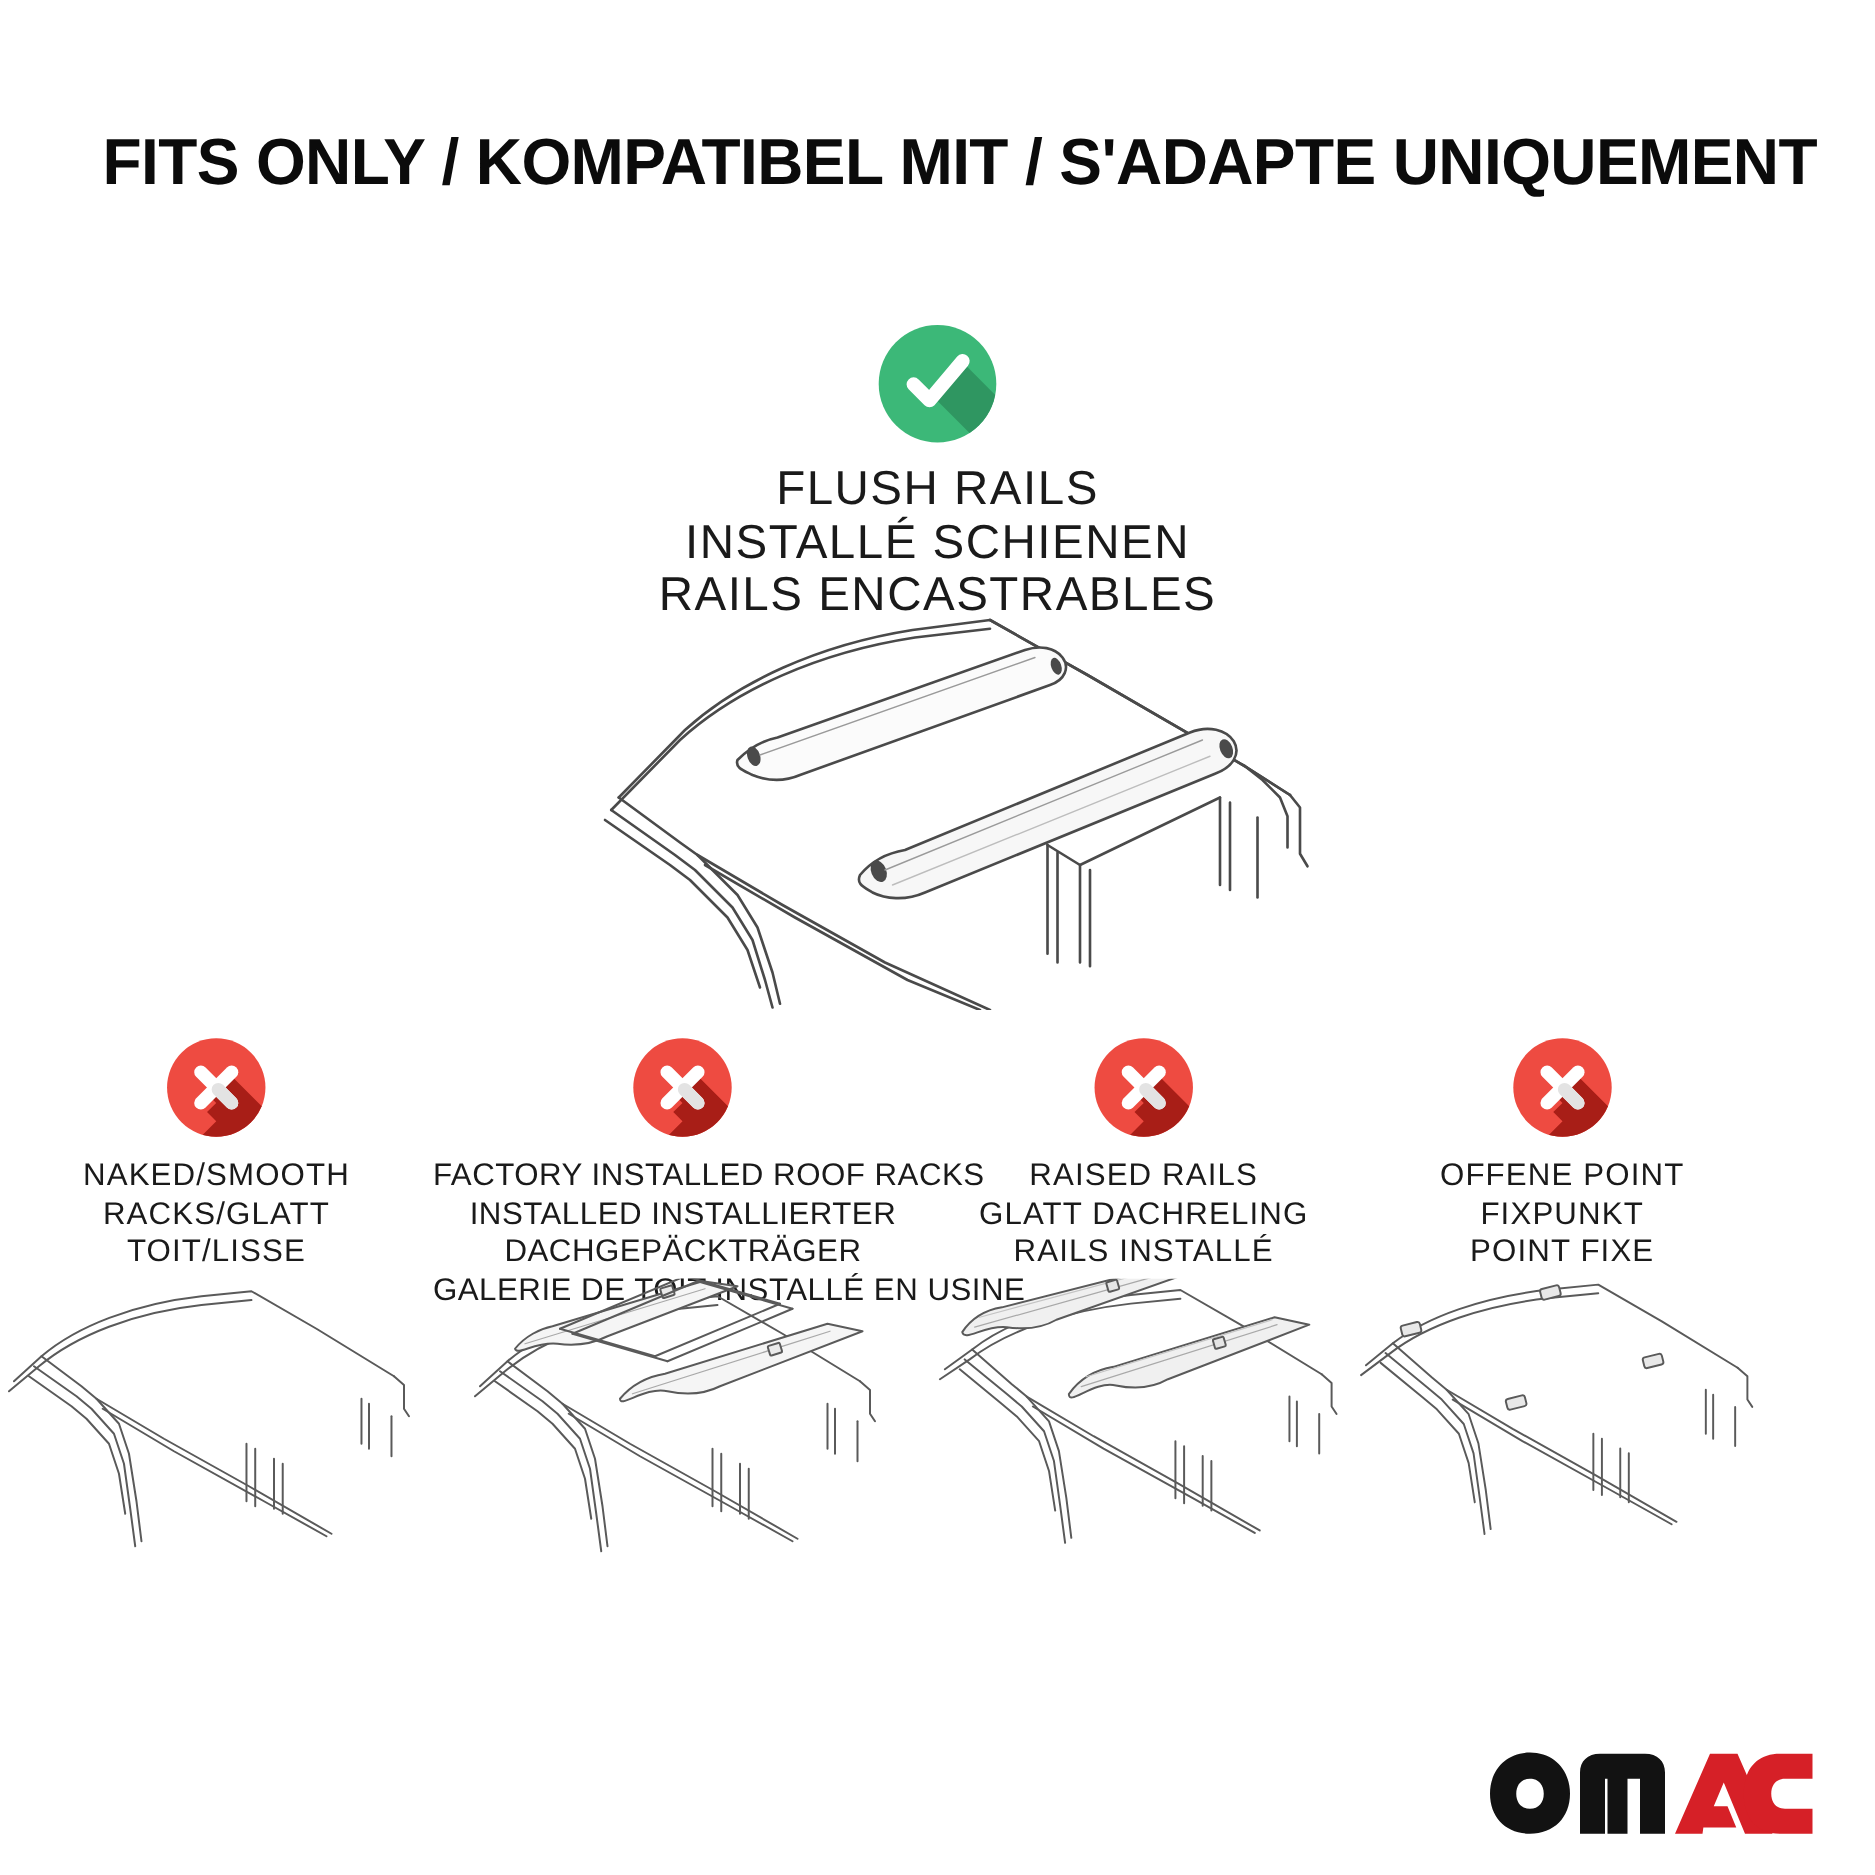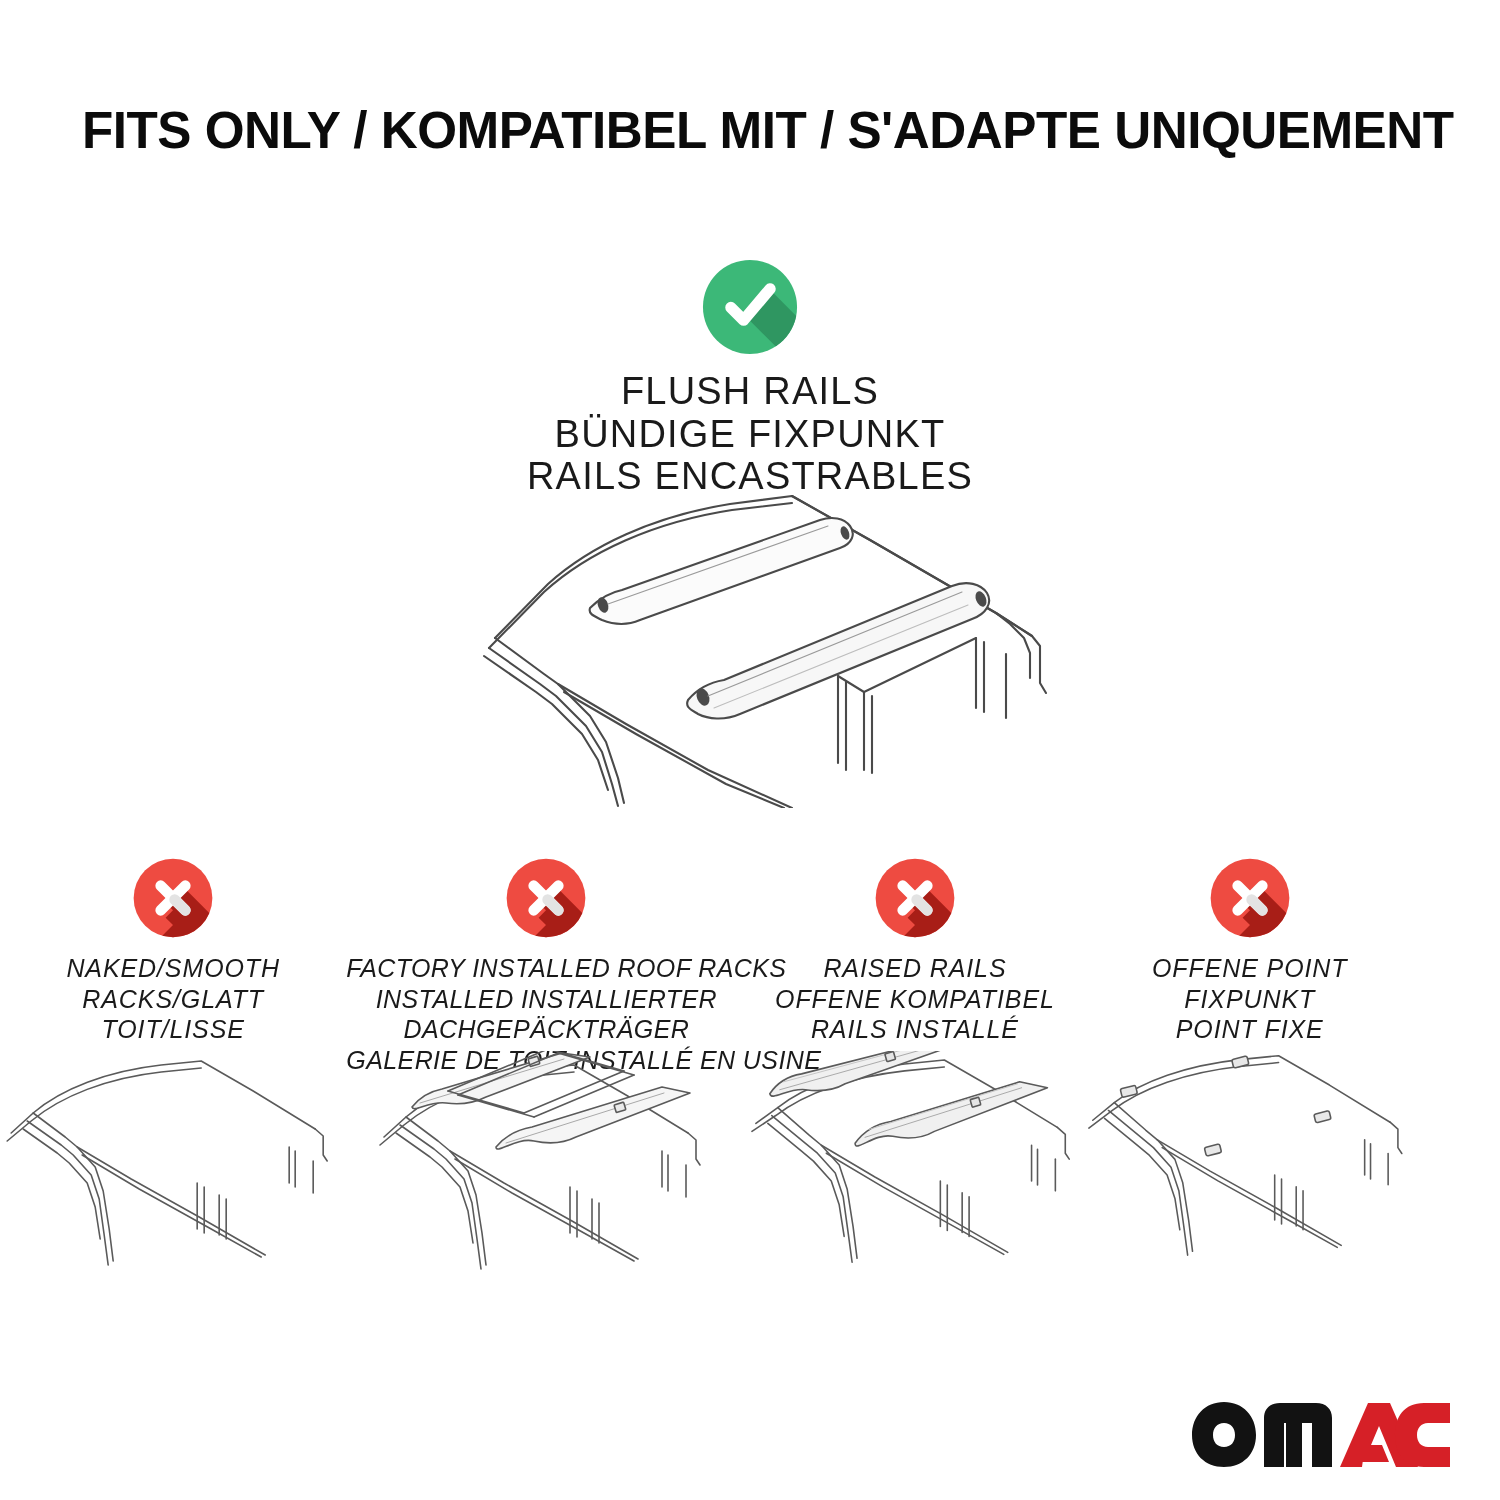--- a/index.html
+++ b/index.html
@@ -146,7 +146,7 @@
 
   <div class="approved-labels">
     <div>FLUSH RAILS</div>
-    <div>BÜNDIGE FIXPUNKT</div>
+    <div>INSTALLÉ SCHIENEN</div>
     <div>RAILS ENCASTRABLES</div>
   </div>
 </div>

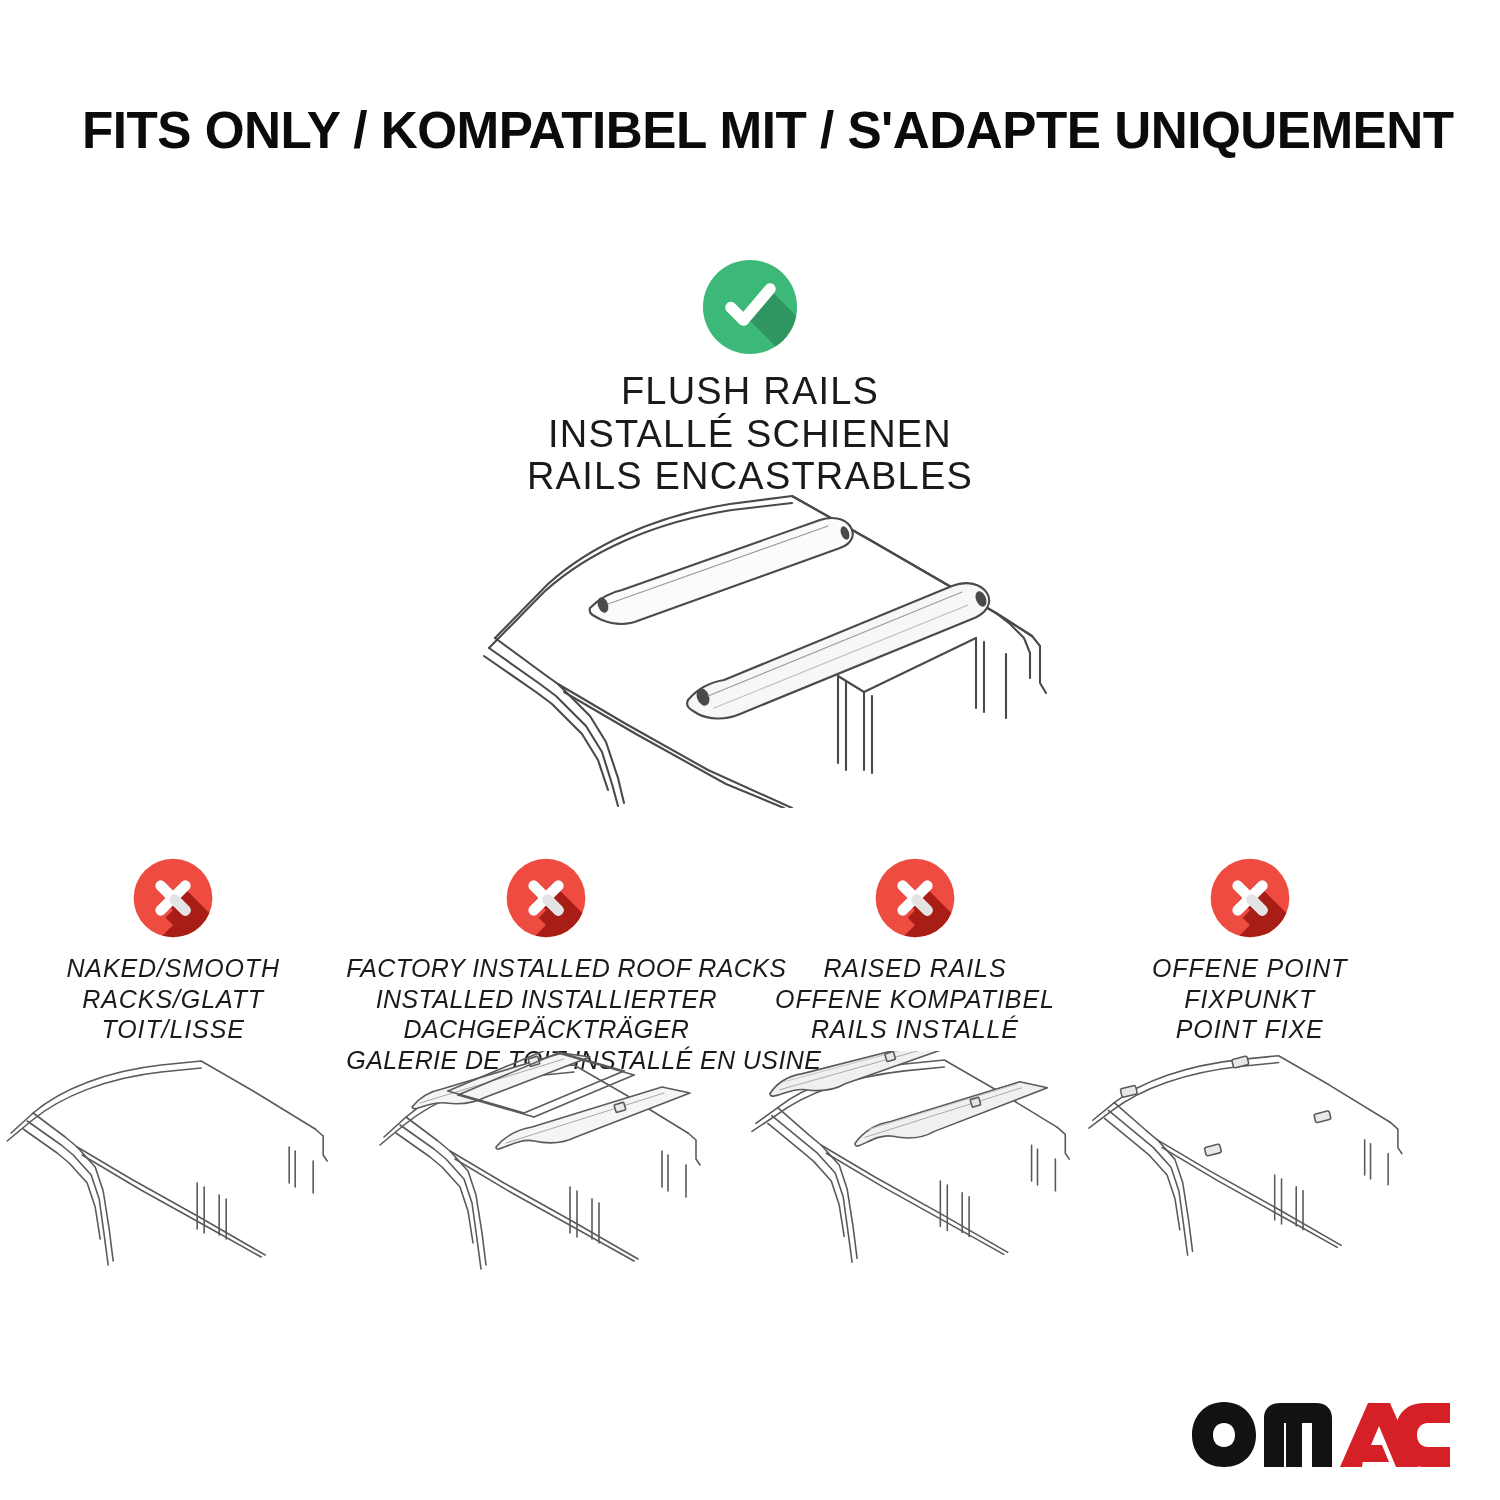--- a/index.html
+++ b/index.html
@@ -78,11 +78,10 @@
   #rejected-row {
     position: absolute;
     left: 0;
-    top: 857px;
+    top: 829px;
     width: 1416px;
     display: flex;
     align-items: flex-start;
-    font-style: italic;
   }
   .reject-col {
     position: relative;

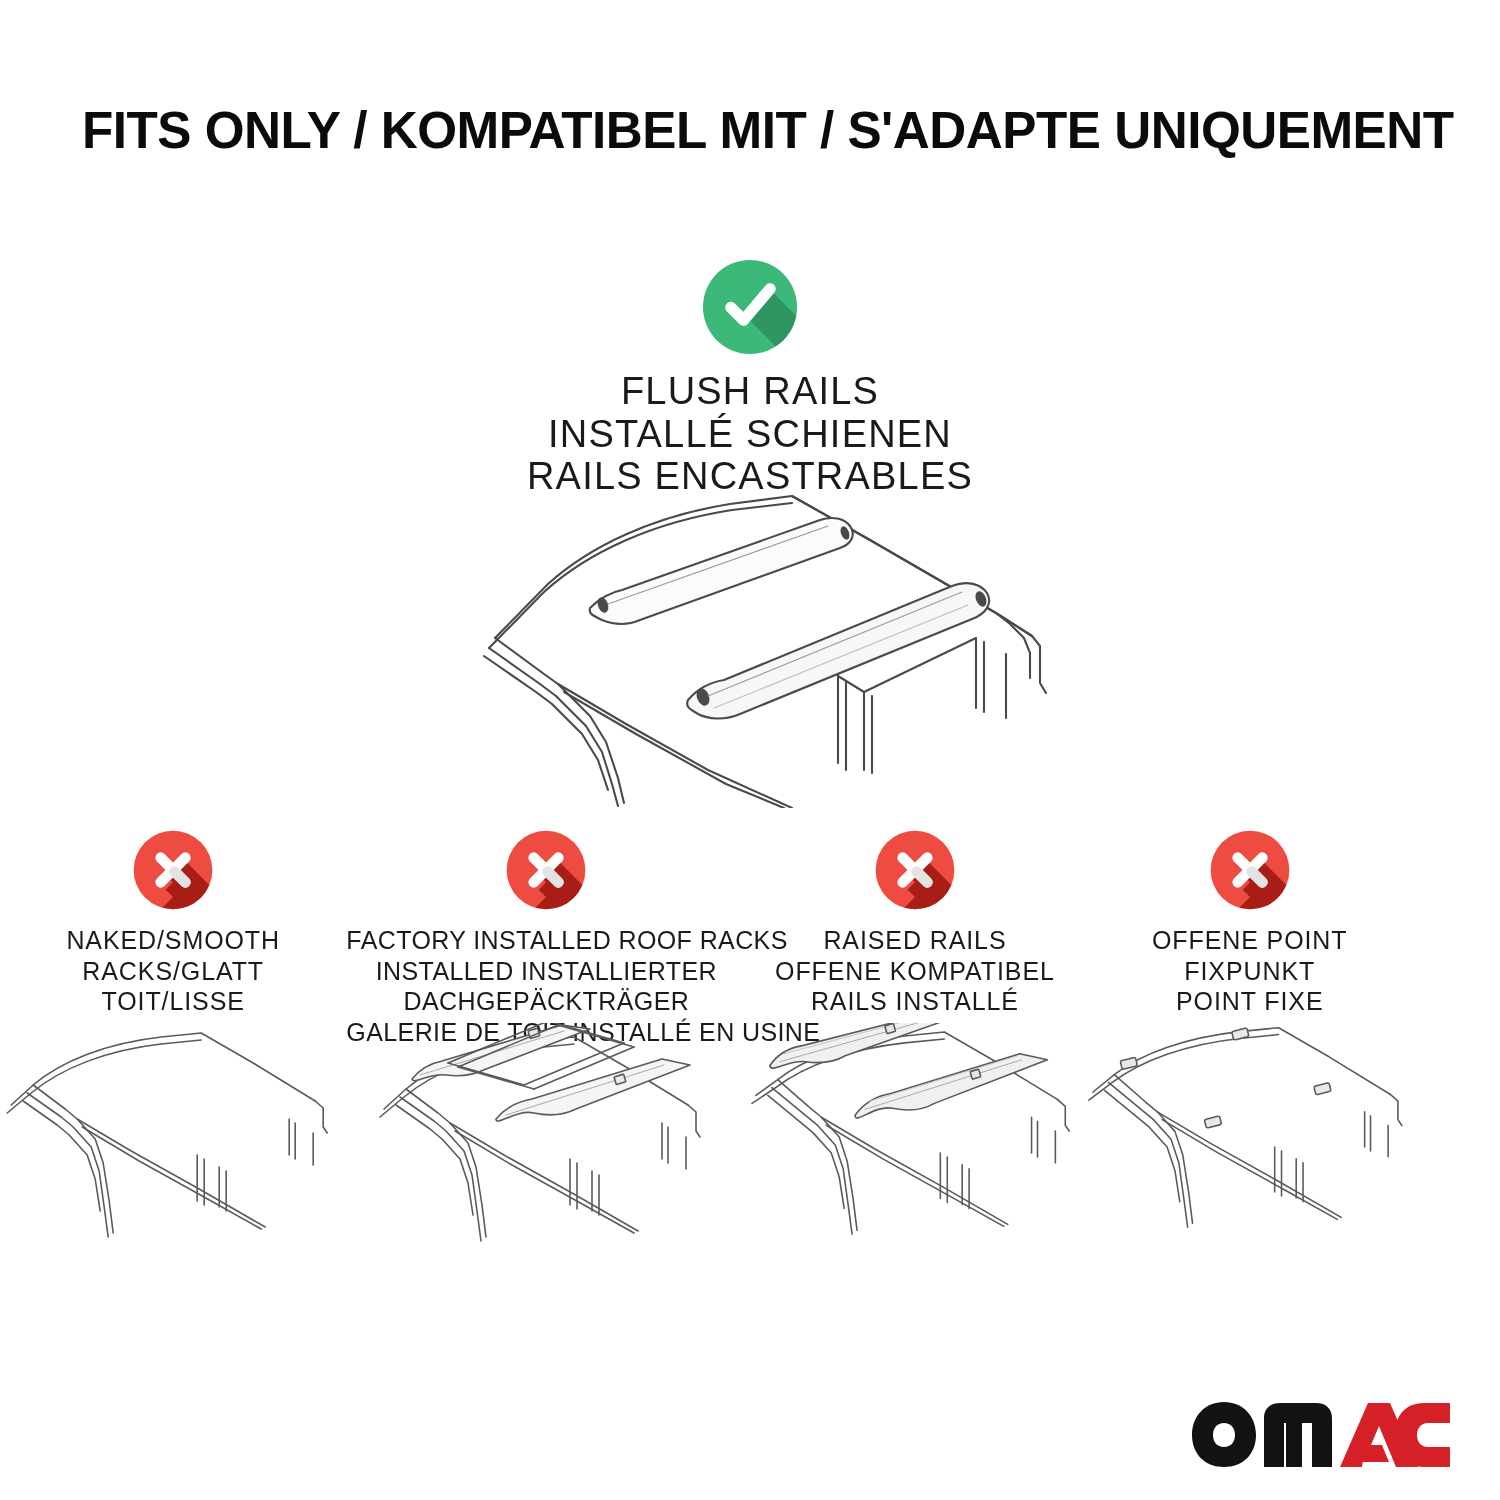--- a/index.html
+++ b/index.html
@@ -315,7 +315,7 @@
     </div>
     <div class="reject-labels">
       <div>RAISED RAILS</div>
-      <div>OFFENE KOMPATIBEL</div>
+      <div>GLATT DACHRELING</div>
       <div>RAILS INSTALLÉ</div>
     </div>
     <div class="reject-art">

